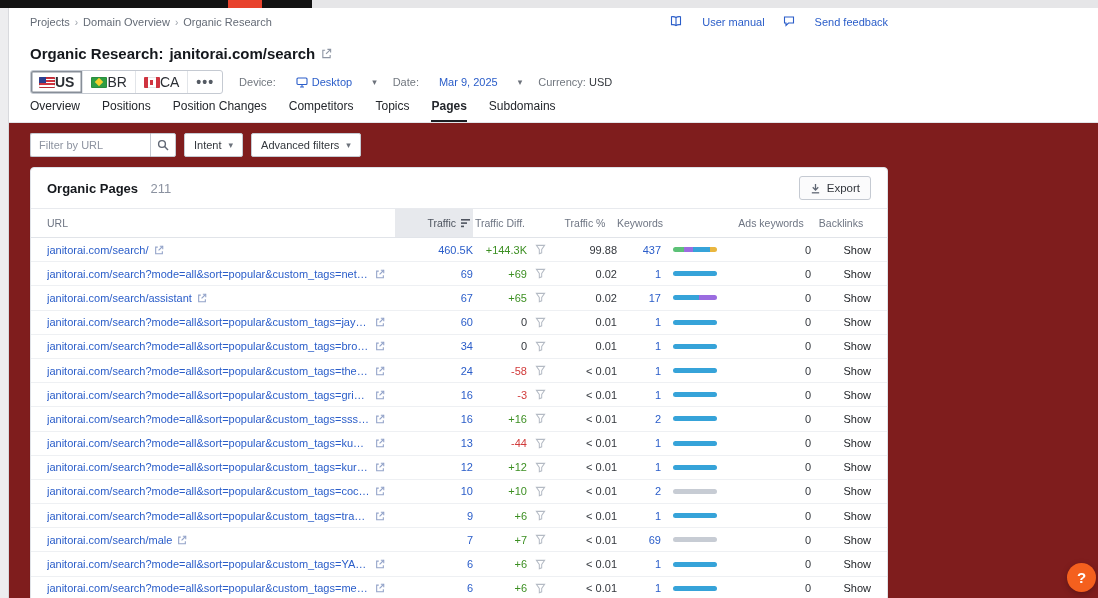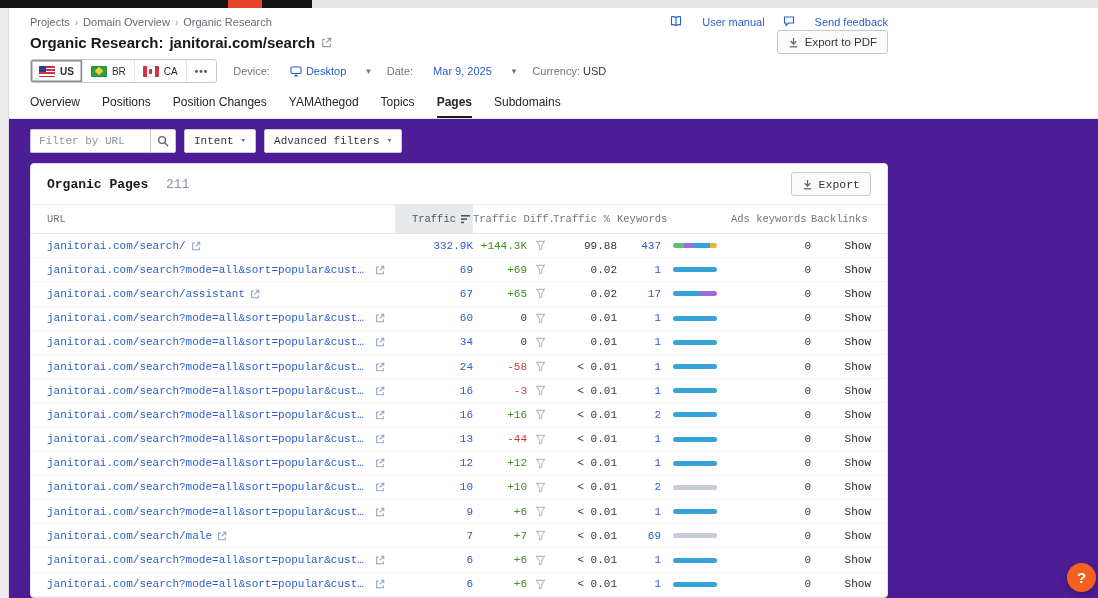--- a/index.html
+++ b/index.html
@@ -28,7 +28,7 @@
   .head-links { display:flex; gap:18px; }
   .head-link { display:flex; align-items:center; gap:20px; font-size:11px; color:#2a5dc9; }
 
-  .title-row { display:flex; justify-content:space-between; align-items:center; margin-top:0; height:24px; }
+  .title-row { display:flex; justify-content:space-between; align-items:center; margin-top:11px; height:24px; }
   .title { display:flex; align-items:center; gap:6px; font-size:15px; font-weight:bold; color:#15181d; }
   .title .ext { color:#8d95a3; display:flex; }
   .btn { display:inline-flex; align-items:center; gap:6px; height:24px; padding:0 10px;

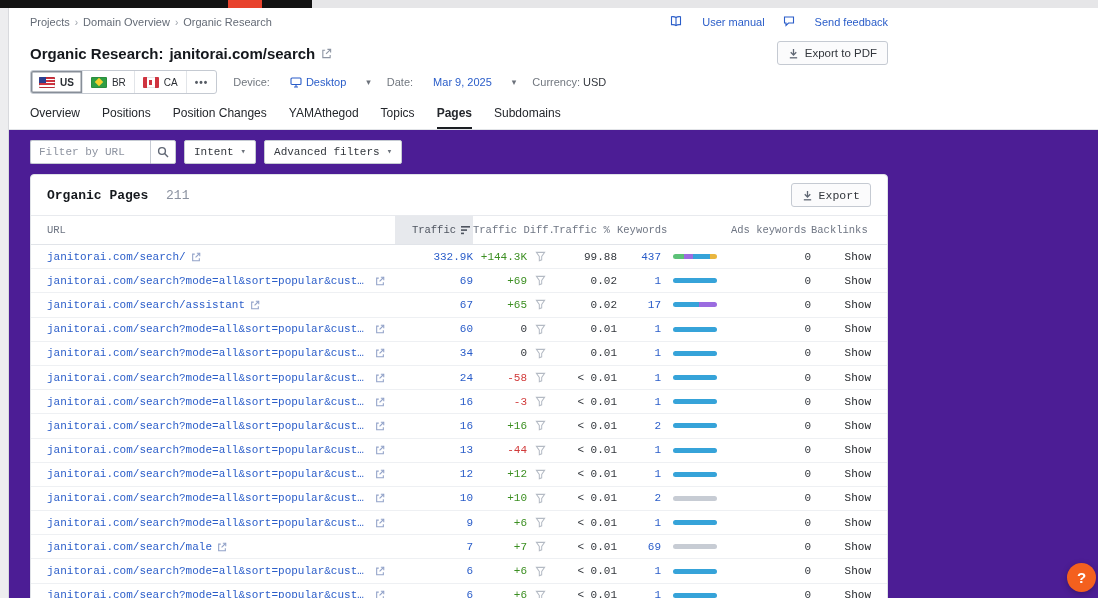--- a/index.html
+++ b/index.html
@@ -151,15 +151,6 @@
               </svg>
             </span>
         </h1>
-        <button class="btn">
-          <span class="ic">
-              <svg width="11" height="11" viewBox="0 0 12 12" fill="currentColor">
-                <path d="M5.3 1h1.4v5l1.8-1.8 1 1L6 8.7 2.5 5.2l1-1L5.3 6z"></path>
-                <rect x="2" y="10" width="8" height="1.4"></rect>
-              </svg>
-            </span>
-          <span>Export to PDF</span>
-        </button>
       </div>
 
       <div class="filters-row">

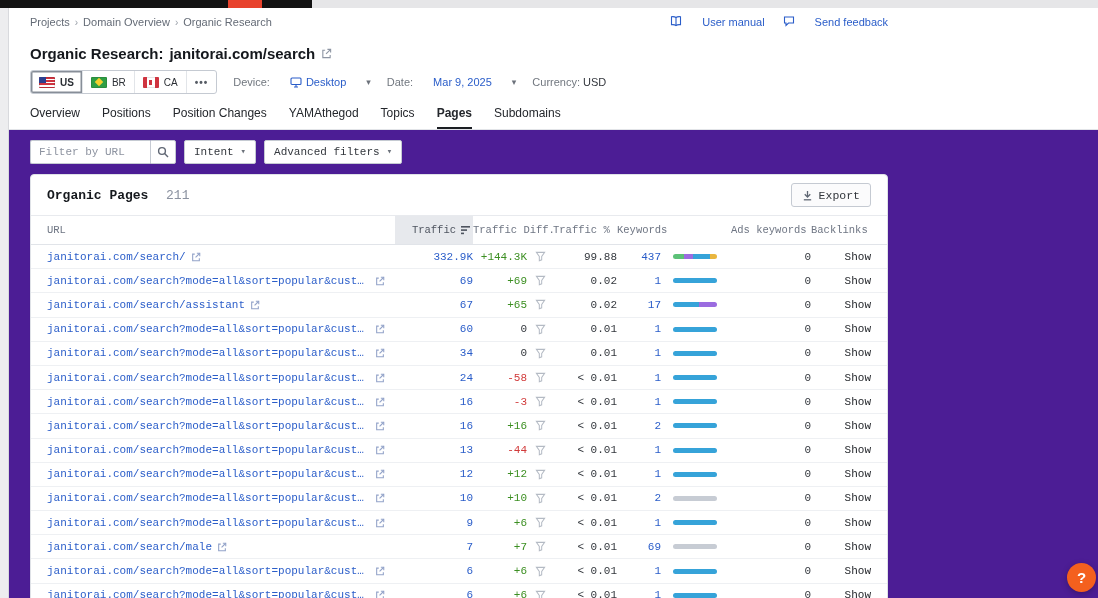--- a/index.html
+++ b/index.html
@@ -38,7 +38,7 @@
 
   .filters-row { display:flex; align-items:center; gap:16px; margin-top:5px; height:24px; }
   .country-group { display:flex; align-items:stretch; height:24px; border:1px solid #c5cad2; border-radius:3px; background:#fff; overflow:hidden; }
-  .seg { display:flex; align-items:center; gap:5px; padding:0 8px; font-size:10px; color:#2b2f35; border-right:1px solid #e2e5e9; cursor:pointer; }
+  .seg { display:flex; align-items:center; padding:0 8px; font-size:14px; color:#2b2f35; border-right:1px solid #e2e5e9; cursor:pointer; }
   .seg:last-child { border-right:none; }
   .seg.selected { box-shadow:inset 0 0 0 1.5px #878e98; font-weight:bold; }
   .seg.more { letter-spacing:1px; color:#555b64; font-weight:bold; }

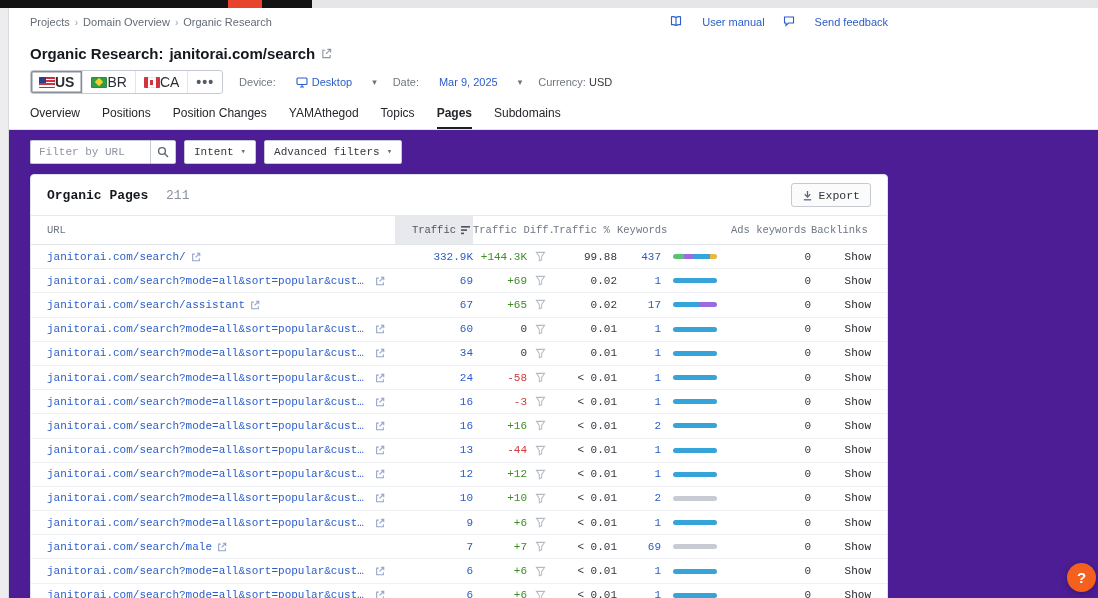--- a/index.html
+++ b/index.html
@@ -58,7 +58,7 @@
   .currency { font-size:11px; color:#71777f; }
   .currency b { color:#33373d; font-weight:normal; }
 
-  .tabs-wrap { border-bottom:1px solid #e2e4e8; margin-top:7px; padding-left:21px; }
+  .tabs-wrap { border-bottom:1px solid #e2e4e8; padding-left:21px; }
   .tabs { display:flex; gap:22px; }
   .tab { font-size:12px; color:#24272c; padding:5px 0 7px; cursor:pointer; border-bottom:2px solid transparent; }
   .tab.active { font-weight:bold; border-bottom-color:#1b1e23; }

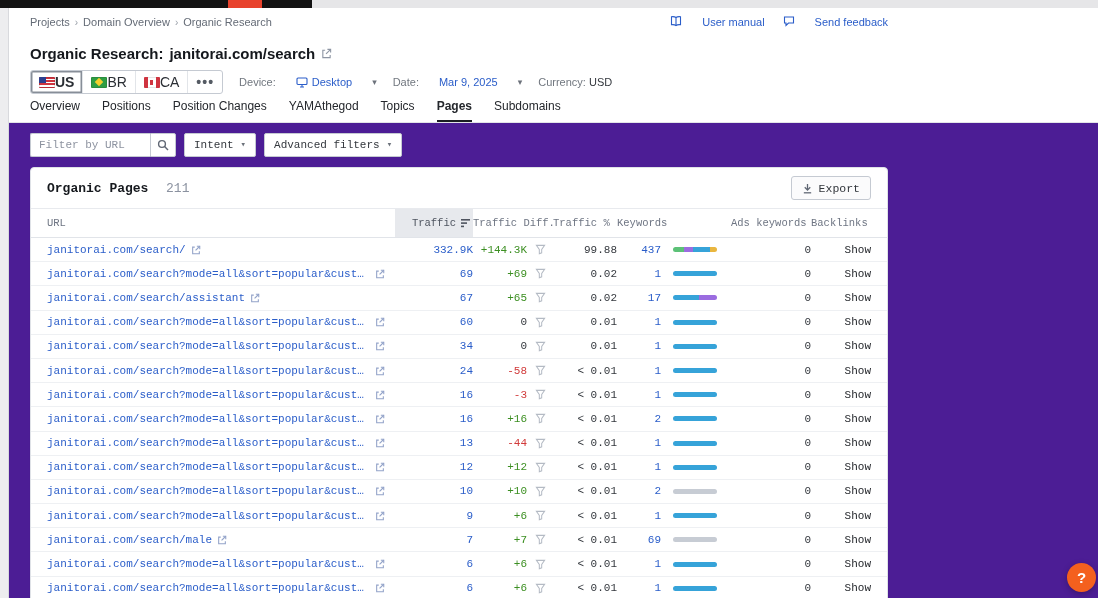--- a/index.html
+++ b/index.html
@@ -201,7 +201,7 @@
           <div class="tab">Overview</div>
           <div class="tab">Positions</div>
           <div class="tab">Position Changes</div>
-          <div class="tab">YAMAthegod</div>
+          <div class="tab">Competitors</div>
           <div class="tab">Topics</div>
           <div class="tab active">Pages</div>
           <div class="tab">Subdomains</div>

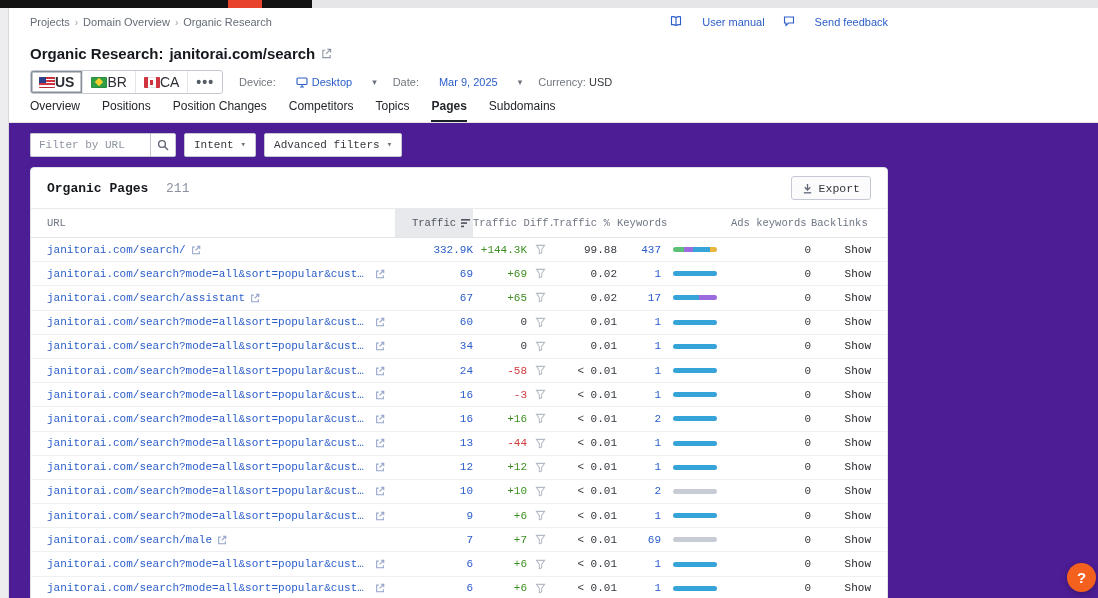--- a/index.html
+++ b/index.html
@@ -64,7 +64,7 @@
   .tab.active { font-weight:bold; border-bottom-color:#1b1e23; }
 
   
-  .page-body { flex:1; background:#4c1d95; padding:10px 0 0 21px; overflow:hidden;font-family:Liberation Mono, monospace; }
+  .page-body { flex:1; background:#7f1d1d; padding:10px 0 0 21px; overflow:hidden; }
   .toolbar { display:flex; align-items:center; gap:8px; height:24px; width:858px; }
   .filter-wrap { display:flex; height:24px; }
   .filter-input { width:120px; height:24px; border:1px solid #c5cad2; border-right:none; border-radius:2px 0 0 2px; padding:0 8px; font-size:11px; font-family:inherit; color:#30343a; background:#fff; outline:none; }

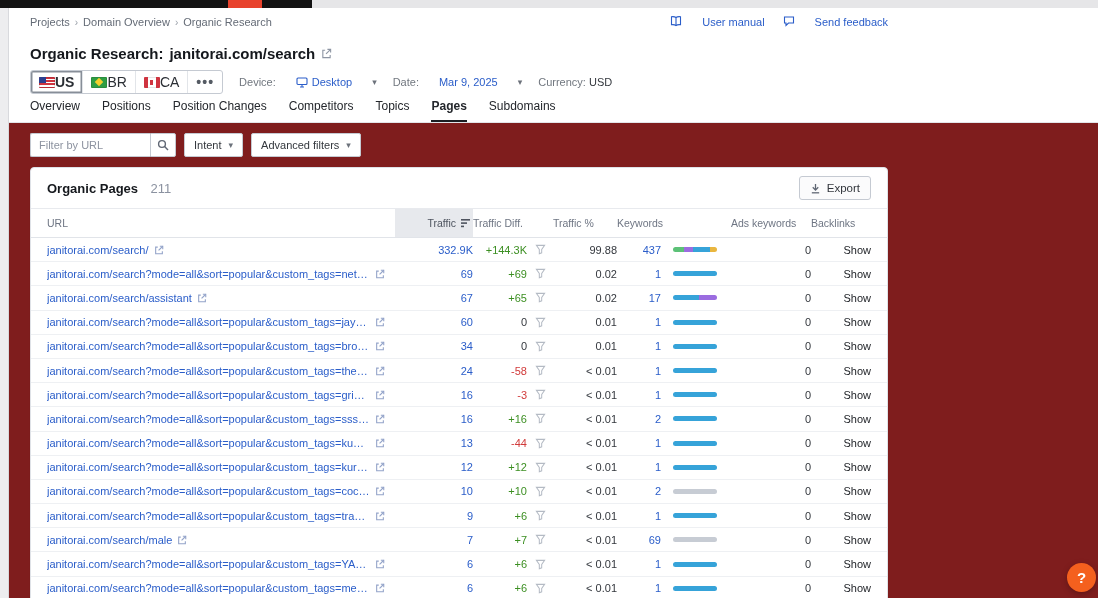--- a/index.html
+++ b/index.html
@@ -80,7 +80,7 @@
   .grid { display:grid; grid-template-columns:minmax(0,1fr) 78px 54px 26px 64px 44px 70px 80px 60px; align-items:center; padding:0 16px; }
   .thead { height:30px; border-top:1px solid #e8eaee; border-bottom:1px solid #e1e4e9; font-size:10.5px; color:#6e7583; }
   .th { white-space:nowrap; }
-  .th.num { text-align:left; }
+  .th.num { text-align:center; }
   .th-traffic { height:100%; background:#e7e9ed; display:flex; align-items:center; justify-content:flex-end; gap:5px; padding-right:2px; color:#4e545f; }
   .tbody .tr { height:24.2px; border-bottom:1px solid #eef0f3; font-size:11px; }
   .td-url { display:flex; align-items:center; gap:5px; overflow:hidden; white-space:nowrap; padding-right:10px; }

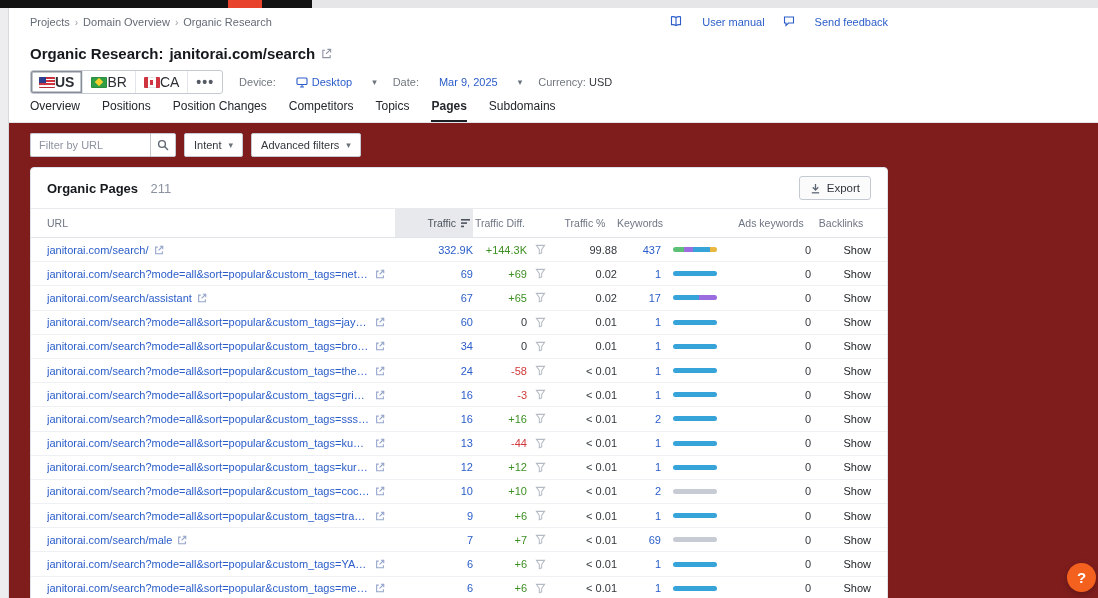--- a/index.html
+++ b/index.html
@@ -282,7 +282,7 @@
                 </svg>
               </span>
             </div>
-            <div class="num"><a>332.9K</a></div>
+            <div class="num"><a>460.5K</a></div>
             <div class="num diff-pos">+144.3K</div>
             <div class="td-funnel">
               <svg width="11" height="11" viewBox="0 0 12 12" fill="none" stroke="currentColor" stroke-width="1.1">

